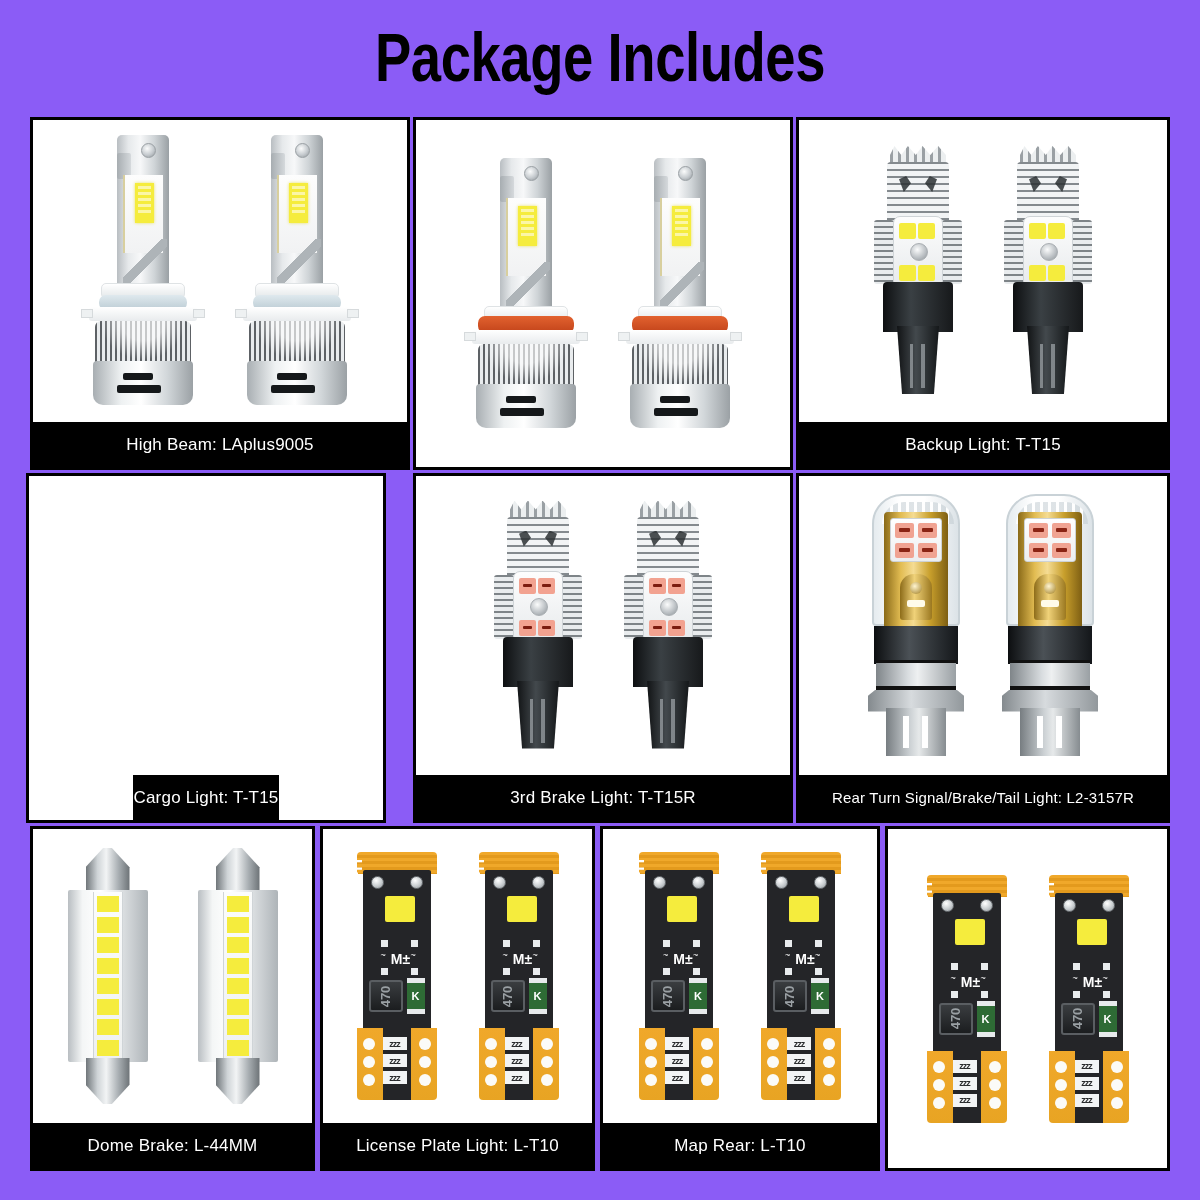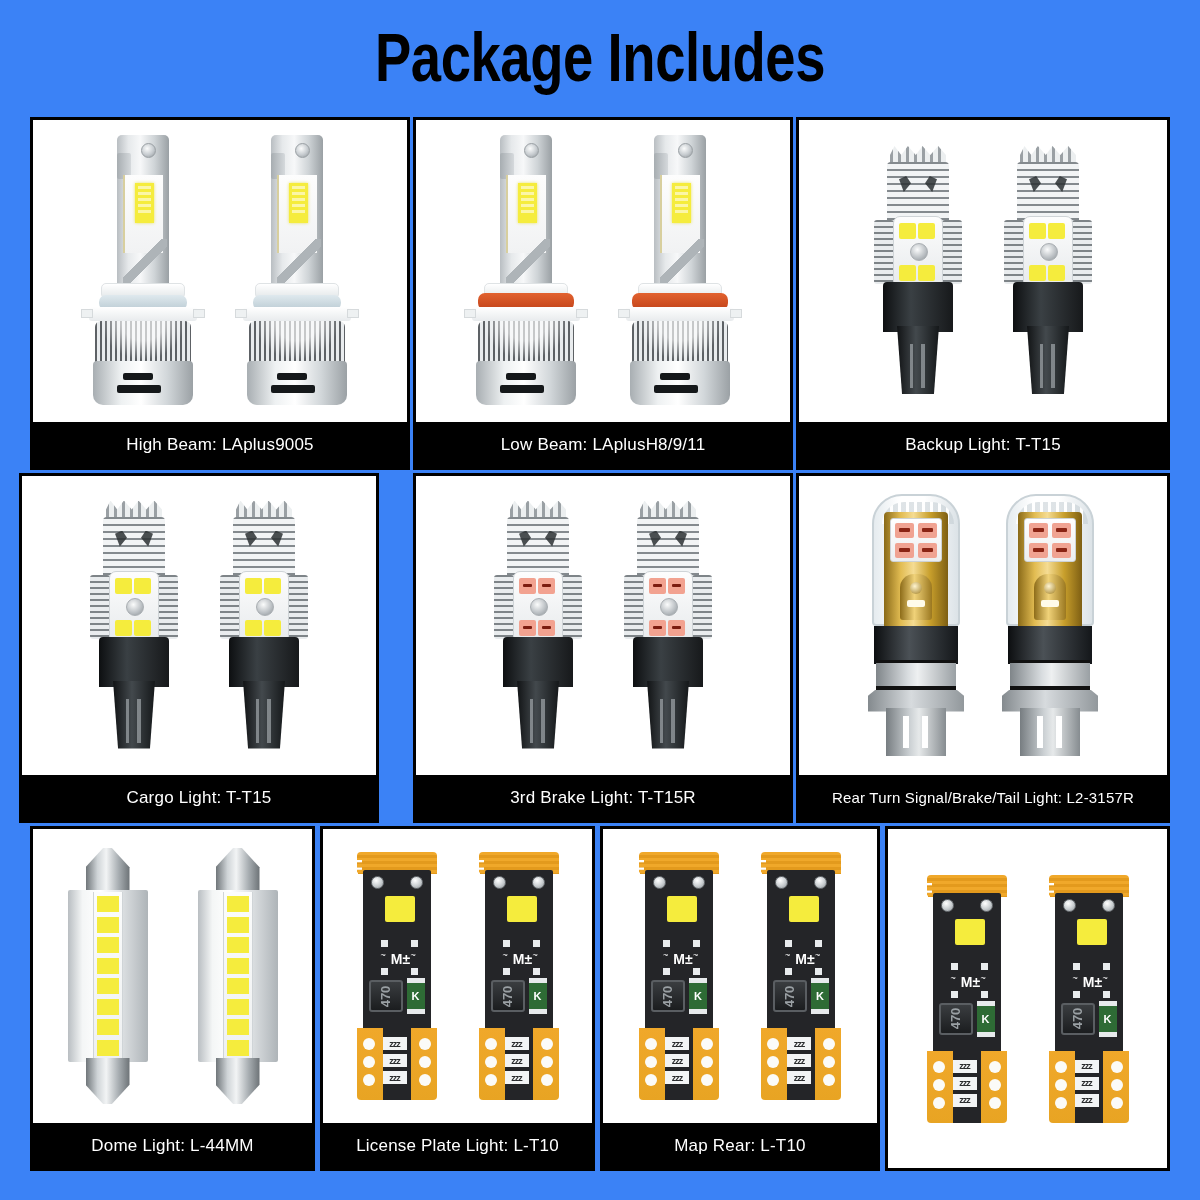--- a/index.html
+++ b/index.html
@@ -9,7 +9,7 @@
     font-family: "Liberation Sans", sans-serif;
     overflow: hidden;
   }
-  .page { position: relative; width: 1200px; height: 1200px; background:#3b82f6; }
+  .page { position: relative; width: 1200px; height: 1200px; background:#8b5cf6; }
 
   
   .title {

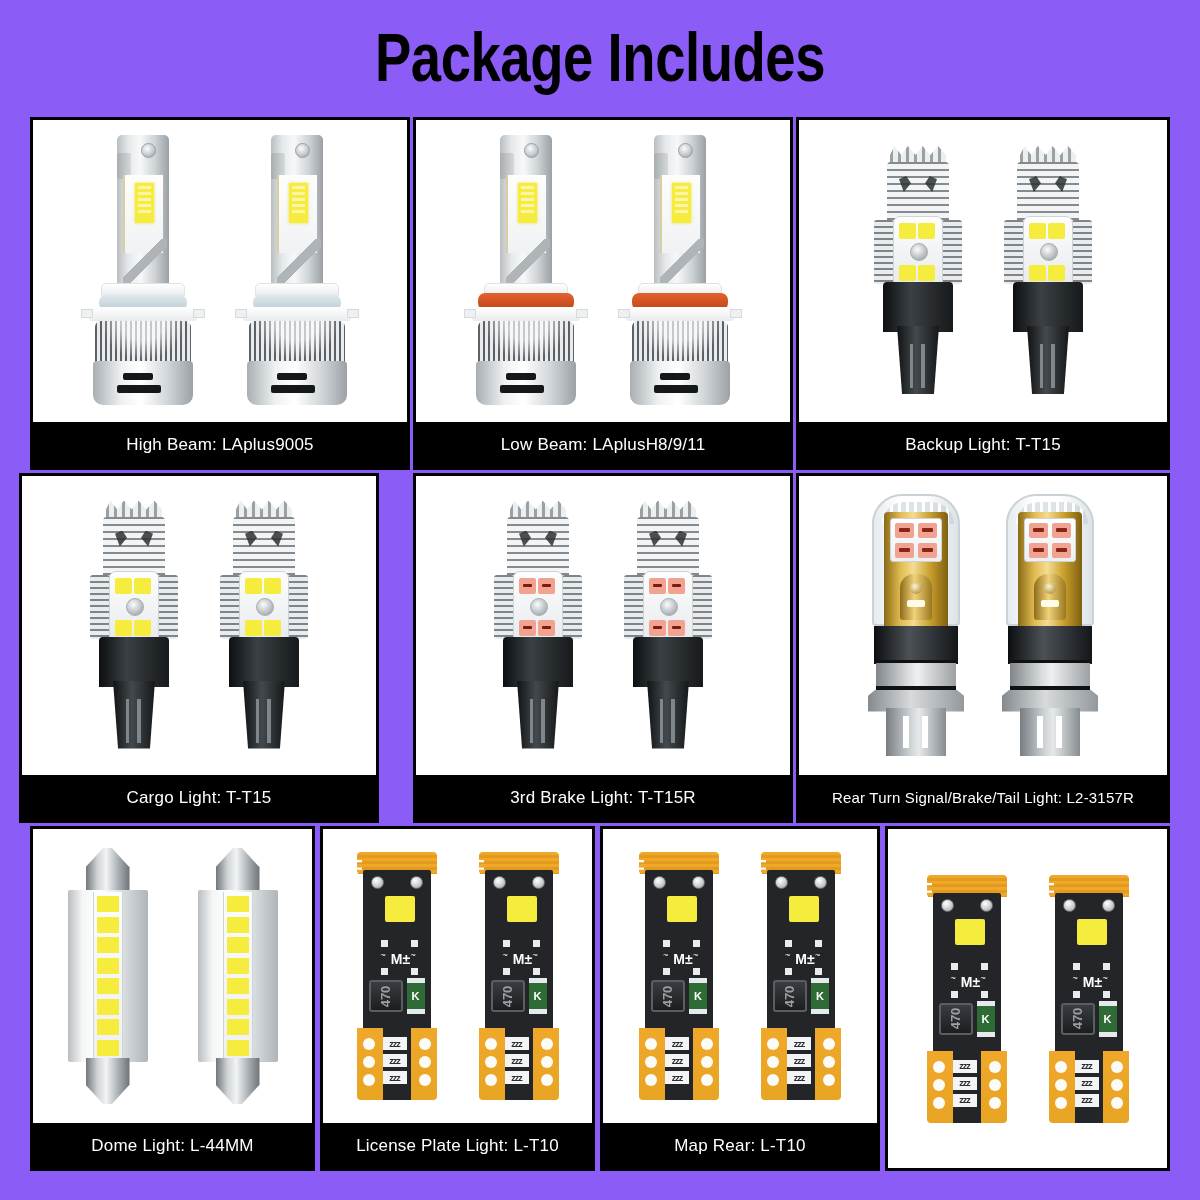--- a/index.html
+++ b/index.html
@@ -516,7 +516,6 @@
         </div>
       </div>
     </div>
-    <div class="cell-label" style="height:45px;">Low Beam: LAplusH8/9/11</div>
   </div>
 
   <div class="cell" style="left:796px; top:117px; width:374px; height:353px;">

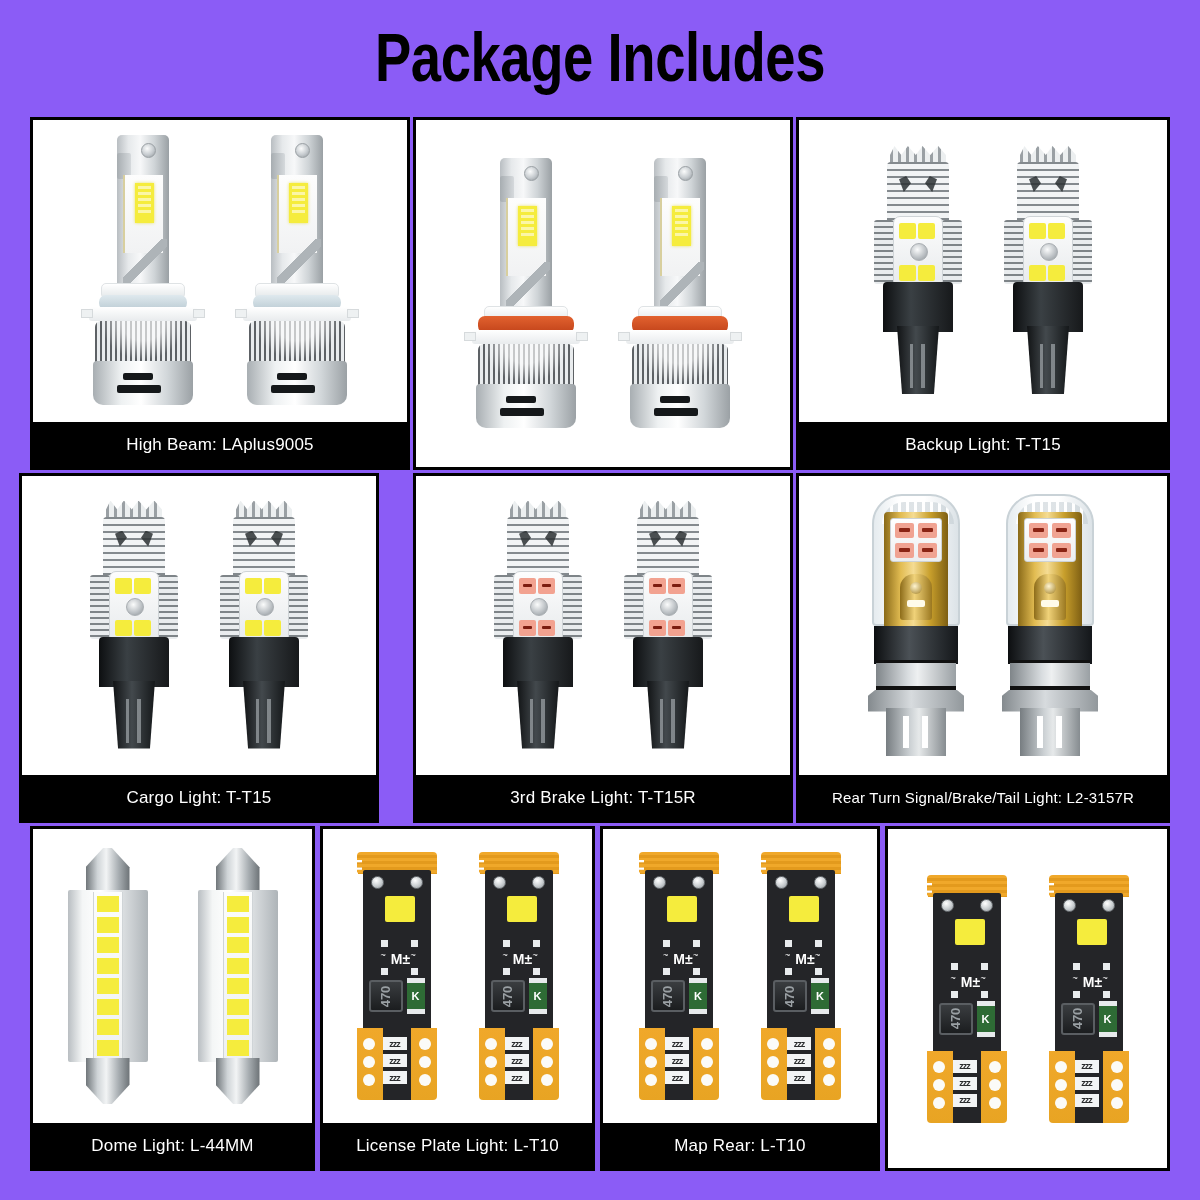--- a/index.html
+++ b/index.html
@@ -560,7 +560,7 @@
     <div class="cell-label" style="height:45px;">Backup Light: T-T15</div>
   </div>
 
-  <div class="cell" style="left:19px; top:473px; width:360px; height:350px;">
+  <div class="cell" style="left:26px; top:473px; width:360px; height:350px;align-items:center;">
     <div class="cell-art">
       <div class="pair">
         <div class="t15">

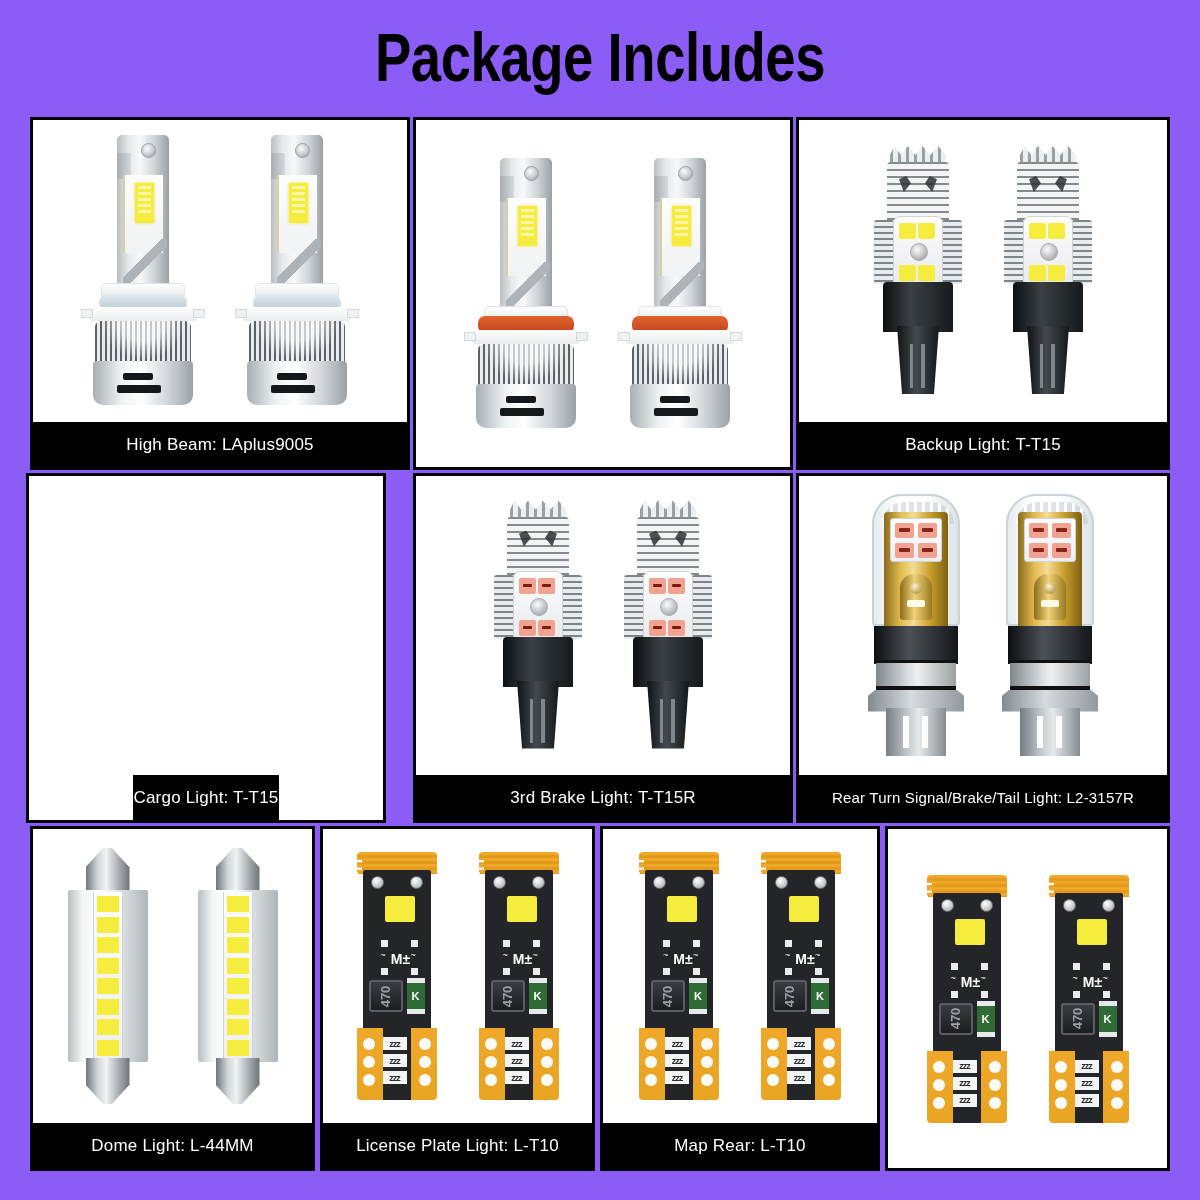--- a/index.html
+++ b/index.html
@@ -717,7 +717,7 @@
         </div>
       </div>
     </div>
-    <div class="cell-label" style="height:45px;">Dome Light: L-44MM</div>
+    <div class="cell-label" style="height:45px;">Dome Brake: L-44MM</div>
   </div>
 
   <div class="cell" style="left:320px; top:826px; width:275px; height:345px;">

